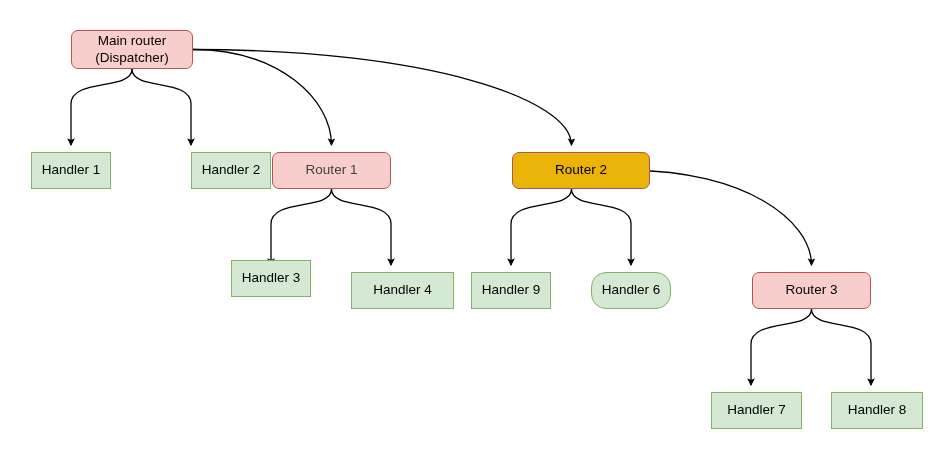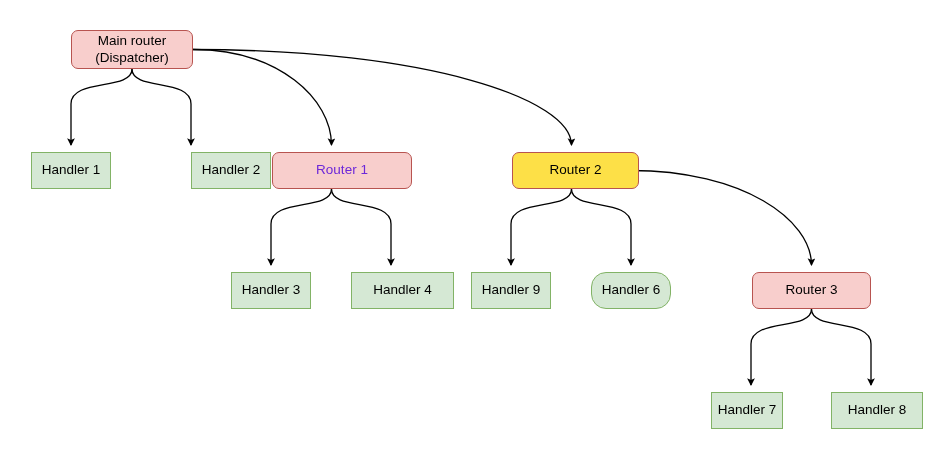--- a/index.html
+++ b/index.html
@@ -78,7 +78,7 @@
 (Dispatcher)</div>
       <div class="node node-handler" style="left: 31px; top: 152px; width: 80px; height: 37px; background: rgb(213, 232, 212); border-color: rgb(130, 179, 102); color: rgb(0, 0, 0);">Handler 1</div>
       <div class="node node-handler" style="left: 151px; top: 152px; width: 80px; height: 37px; background: rgb(213, 232, 212); border-color: rgb(130, 179, 102); color: rgb(0, 0, 0); margin-left: 40px;">Handler 2</div>
-      <div class="node node-router" style="left: 272px; top: 152px; width: 140px; height: 37px; background: rgb(248, 206, 204); border-color: rgb(184, 84, 80); color: #6d28d9;">Router 1</div>
+      <div class="node node-router" style="left: 272px; top: 152px; width: 119px; height: 37px; background: rgb(248, 206, 204); border-color: rgb(184, 84, 80); color: #404040;">Router 1</div>
       <div class="node node-router" style="left: 512px; top: 152px; width: 127px; height: 37px; background: #fde047; border-color: rgb(184, 84, 80); color: rgb(0, 0, 0);">Router 2</div>
       <div class="node node-handler" style="left: 231px; top: 272px; width: 80px; height: 37px; background: rgb(213, 232, 212); border-color: rgb(130, 179, 102); color: rgb(0, 0, 0);">Handler 3</div>
       <div class="node node-handler" style="left: 351px; top: 272px; width: 103px; height: 37px; background: rgb(213, 232, 212); border-color: rgb(130, 179, 102); color: rgb(0, 0, 0);">Handler 4</div>

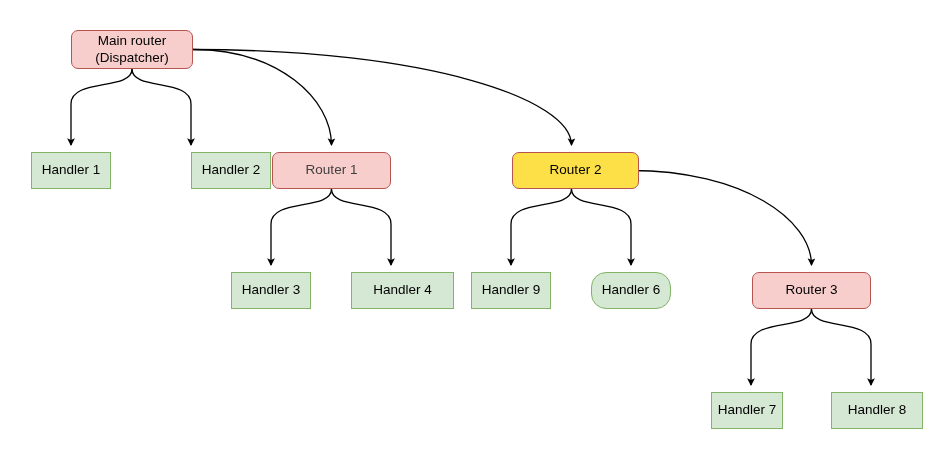--- a/index.html
+++ b/index.html
@@ -79,7 +79,7 @@
       <div class="node node-handler" style="left: 31px; top: 152px; width: 80px; height: 37px; background: rgb(213, 232, 212); border-color: rgb(130, 179, 102); color: rgb(0, 0, 0);">Handler 1</div>
       <div class="node node-handler" style="left: 151px; top: 152px; width: 80px; height: 37px; background: rgb(213, 232, 212); border-color: rgb(130, 179, 102); color: rgb(0, 0, 0); margin-left: 40px;">Handler 2</div>
       <div class="node node-router" style="left: 272px; top: 152px; width: 119px; height: 37px; background: rgb(248, 206, 204); border-color: rgb(184, 84, 80); color: #404040;">Router 1</div>
-      <div class="node node-router" style="left: 512px; top: 152px; width: 127px; height: 37px; background: #fde047; border-color: rgb(184, 84, 80); color: rgb(0, 0, 0);">Router 2</div>
+      <div class="node node-router" style="left: 512px; top: 152px; width: 138px; height: 37px; background: #eab308; border-color: rgb(184, 84, 80); color: rgb(0, 0, 0);">Router 2</div>
       <div class="node node-handler" style="left: 231px; top: 272px; width: 80px; height: 37px; background: rgb(213, 232, 212); border-color: rgb(130, 179, 102); color: rgb(0, 0, 0);">Handler 3</div>
       <div class="node node-handler" style="left: 351px; top: 272px; width: 103px; height: 37px; background: rgb(213, 232, 212); border-color: rgb(130, 179, 102); color: rgb(0, 0, 0);">Handler 4</div>
       <div class="node node-handler" style="left: 471px; top: 272px; width: 80px; height: 37px; background: rgb(213, 232, 212); border-color: rgb(130, 179, 102); color: rgb(0, 0, 0);">Handler 9</div>

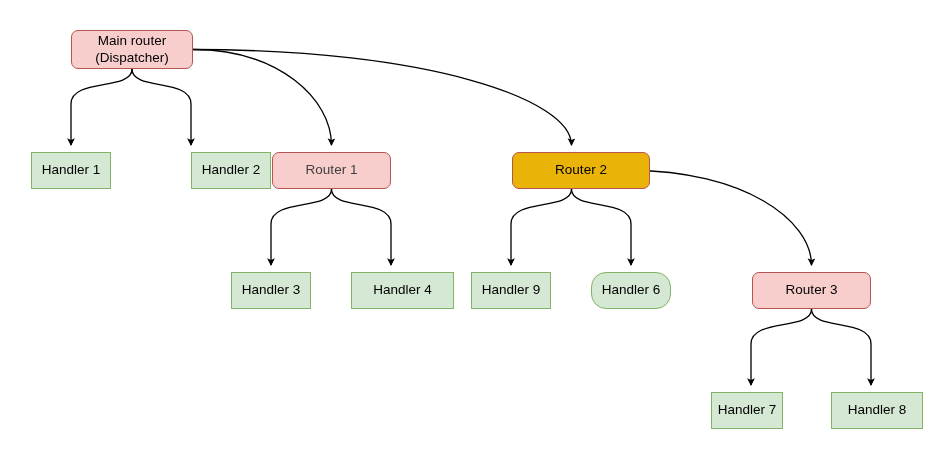--- a/index.html
+++ b/index.html
@@ -80,7 +80,7 @@
       <div class="node node-handler" style="left: 151px; top: 152px; width: 80px; height: 37px; background: rgb(213, 232, 212); border-color: rgb(130, 179, 102); color: rgb(0, 0, 0); margin-left: 40px;">Handler 2</div>
       <div class="node node-router" style="left: 272px; top: 152px; width: 119px; height: 37px; background: rgb(248, 206, 204); border-color: rgb(184, 84, 80); color: #404040;">Router 1</div>
       <div class="node node-router" style="left: 512px; top: 152px; width: 138px; height: 37px; background: #eab308; border-color: rgb(184, 84, 80); color: rgb(0, 0, 0);">Router 2</div>
-      <div class="node node-handler" style="left: 231px; top: 272px; width: 80px; height: 37px; background: rgb(213, 232, 212); border-color: rgb(130, 179, 102); color: rgb(0, 0, 0);">Handler 3</div>
+      <div class="node node-handler" style="left: 231px; top: 260px; width: 80px; height: 37px; background: rgb(213, 232, 212); border-color: rgb(130, 179, 102); color: rgb(0, 0, 0);">Handler 3</div>
       <div class="node node-handler" style="left: 351px; top: 272px; width: 103px; height: 37px; background: rgb(213, 232, 212); border-color: rgb(130, 179, 102); color: rgb(0, 0, 0);">Handler 4</div>
       <div class="node node-handler" style="left: 471px; top: 272px; width: 80px; height: 37px; background: rgb(213, 232, 212); border-color: rgb(130, 179, 102); color: rgb(0, 0, 0);">Handler 9</div>
       <div class="node node-handler" style="left: 591px; top: 272px; width: 80px; height: 37px; background: rgb(213, 232, 212); border-color: rgb(130, 179, 102); color: rgb(0, 0, 0); border-radius: 15px;">Handler 6</div>

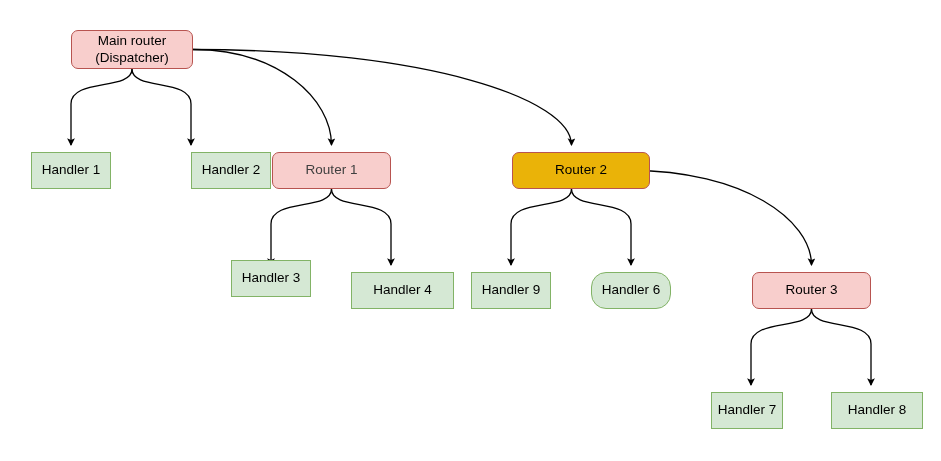--- a/index.html
+++ b/index.html
@@ -85,7 +85,7 @@
       <div class="node node-handler" style="left: 471px; top: 272px; width: 80px; height: 37px; background: rgb(213, 232, 212); border-color: rgb(130, 179, 102); color: rgb(0, 0, 0);">Handler 9</div>
       <div class="node node-handler" style="left: 591px; top: 272px; width: 80px; height: 37px; background: rgb(213, 232, 212); border-color: rgb(130, 179, 102); color: rgb(0, 0, 0); border-radius: 15px;">Handler 6</div>
       <div class="node node-router" style="left: 752px; top: 272px; width: 119px; height: 37px; background: rgb(248, 206, 204); border-color: rgb(184, 84, 80); color: rgb(0, 0, 0);">Router 3</div>
-      <div class="node node-handler" style="left: 711px; top: 392px; width: 72px; height: 37px; background: rgb(213, 232, 212); border-color: rgb(130, 179, 102); color: rgb(0, 0, 0);">Handler 7</div>
+      <div class="node node-handler" style="left: 711px; top: 392px; width: 91px; height: 37px; background: rgb(213, 232, 212); border-color: rgb(130, 179, 102); color: rgb(0, 0, 0);">Handler 7</div>
       <div class="node node-handler" style="left: 831px; top: 392px; width: 92px; height: 37px; background: rgb(213, 232, 212); border-color: rgb(130, 179, 102); color: rgb(0, 0, 0);">Handler 8</div>
     </div>
 

